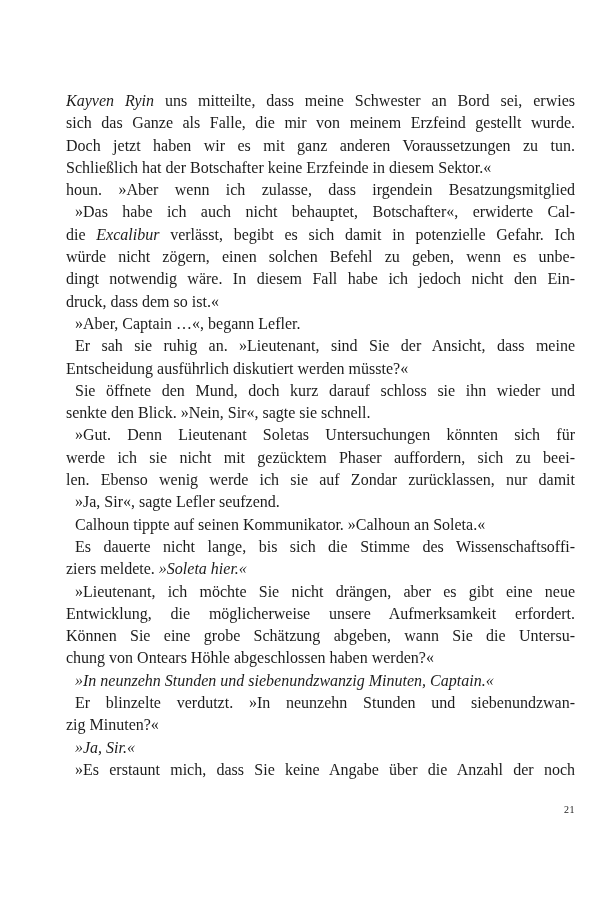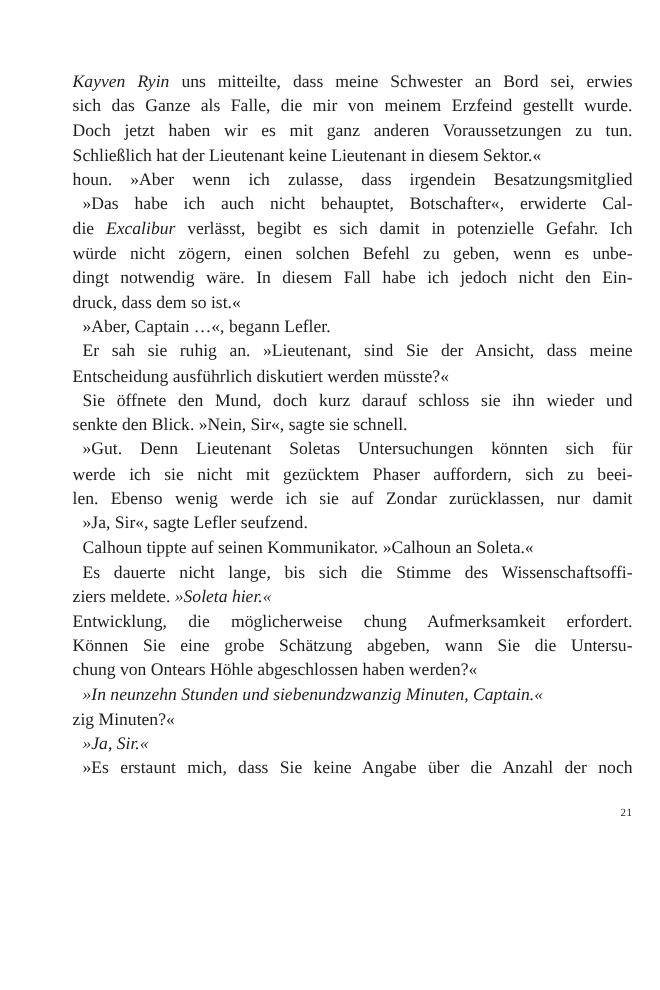--- a/index.html
+++ b/index.html
@@ -18,7 +18,7 @@
     box-sizing: border-box;
     width: 600px;
     height: 900px;
-    padding: 64px 25px 0 66px;
+    padding: 90px 25px 0 66px;
     background: #ffffff;
   }
   .ln {

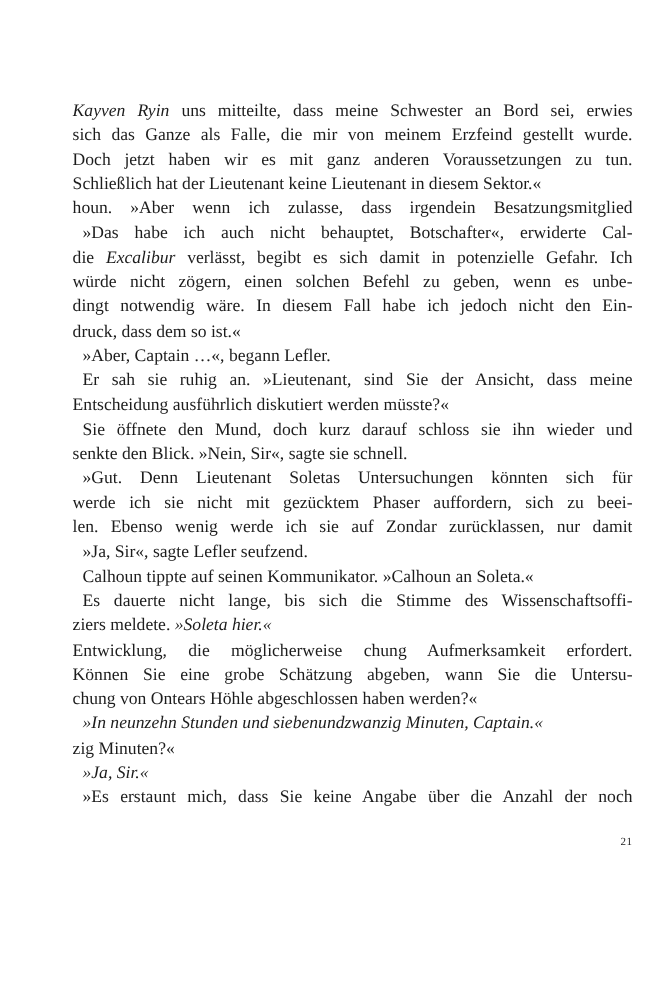--- a/index.html
+++ b/index.html
@@ -51,7 +51,7 @@
     <div class="ln j"><span></span><span class="it">Kayven Ryin</span><span> uns mitteilte, dass meine Schwester an Bord sei, erwies</span></div>
     <div class="ln j"><span>sich das Ganze als Falle, die mir von meinem Erzfeind gestellt wurde.</span><span class="it"></span><span></span></div>
     <div class="ln j"><span>Doch jetzt haben wir es mit ganz anderen Voraussetzungen zu tun.</span><span class="it"></span><span></span></div>
-    <div class="ln e"><span>Schließlich hat der Lieutenant keine Lieutenant in diesem Sektor.«</span><span class="it"></span><span></span></div>
+    <div class="ln e"><span>Schließlich hat der Botschafter keine Erzfeinde in diesem Sektor.«</span><span class="it"></span><span></span></div>
     <div class="ln j"><span>houn. »Aber wenn ich zulasse, dass irgendein Besatzungsmitglied</span><span class="it"></span><span></span></div>
     <div class="ln j ind"><span>»Das habe ich auch nicht behauptet, Botschafter«, erwiderte Cal-</span><span class="it"></span><span></span></div>
     <div class="ln j"><span>die </span><span class="it">Excalibur</span><span> verlässt, begibt es sich damit in potenzielle Gefahr. Ich</span></div>

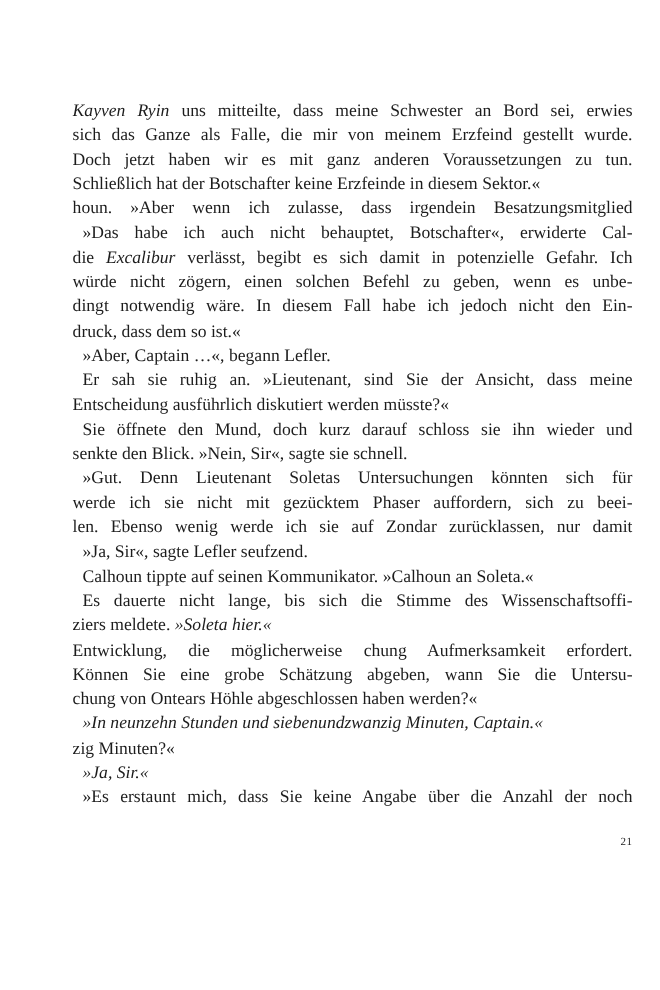--- a/index.html
+++ b/index.html
@@ -70,6 +70,7 @@
     <div class="ln e ind"><span>Calhoun tippte auf seinen Kommunikator. »Calhoun an Soleta.«</span><span class="it"></span><span></span></div>
     <div class="ln j ind"><span>Es dauerte nicht lange, bis sich die Stimme des Wissenschaftsoffi-</span><span class="it"></span><span></span></div>
     <div class="ln e"><span>ziers meldete. </span><span class="it">»Soleta hier.«</span><span></span></div>
+    <div class="ln j ind"><span>»Lieutenant, ich möchte Sie nicht drängen, aber es gibt eine neue</span><span class="it"></span><span></span></div>
     <div class="ln j"><span>Entwicklung, die möglicherweise chung Aufmerksamkeit erfordert.</span><span class="it"></span><span></span></div>
     <div class="ln j"><span>Können Sie eine grobe Schätzung abgeben, wann Sie die Untersu-</span><span class="it"></span><span></span></div>
     <div class="ln e"><span>chung von Ontears Höhle abgeschlossen haben werden?«</span><span class="it"></span><span></span></div>

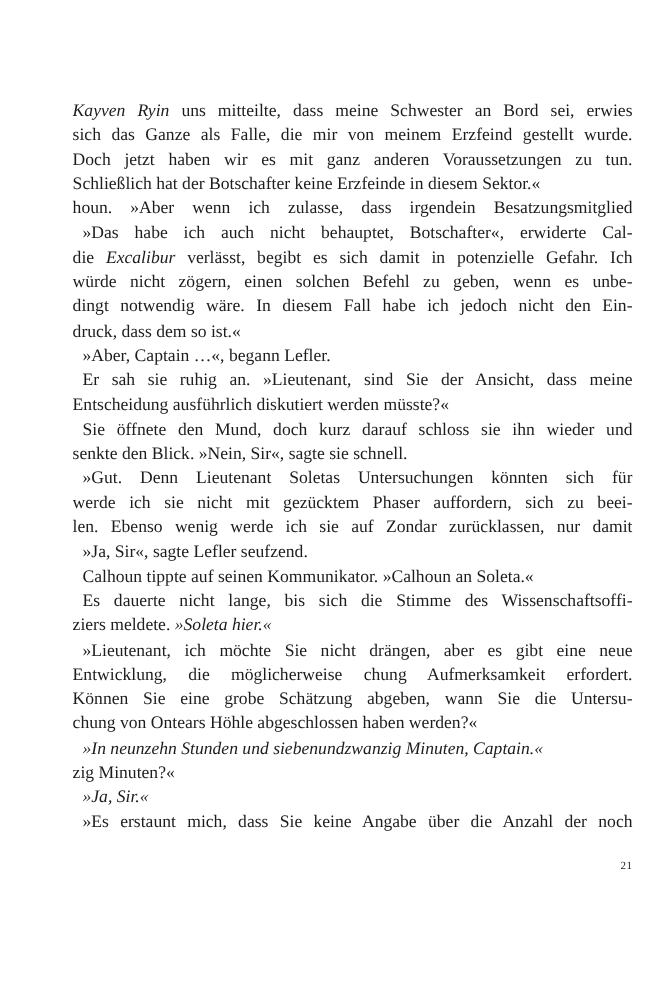--- a/index.html
+++ b/index.html
@@ -71,7 +71,7 @@
     <div class="ln j ind"><span>Es dauerte nicht lange, bis sich die Stimme des Wissenschaftsoffi-</span><span class="it"></span><span></span></div>
     <div class="ln e"><span>ziers meldete. </span><span class="it">»Soleta hier.«</span><span></span></div>
     <div class="ln j ind"><span>»Lieutenant, ich möchte Sie nicht drängen, aber es gibt eine neue</span><span class="it"></span><span></span></div>
-    <div class="ln j"><span>Entwicklung, die möglicherweise chung Aufmerksamkeit erfordert.</span><span class="it"></span><span></span></div>
+    <div class="ln j"><span>Entwicklung, die möglicherweise unsere Aufmerksamkeit erfordert.</span><span class="it"></span><span></span></div>
     <div class="ln j"><span>Können Sie eine grobe Schätzung abgeben, wann Sie die Untersu-</span><span class="it"></span><span></span></div>
     <div class="ln e"><span>chung von Ontears Höhle abgeschlossen haben werden?«</span><span class="it"></span><span></span></div>
     <div class="ln e ind"><span></span><span class="it">»In neunzehn Stunden und siebenundzwanzig Minuten, Captain.«</span><span></span></div>

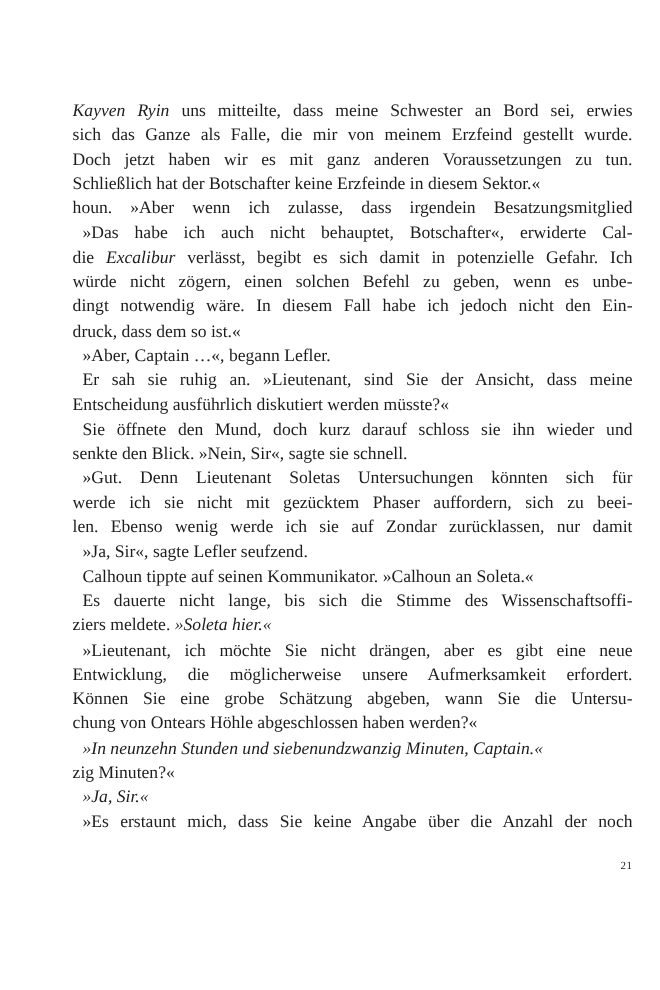--- a/index.html
+++ b/index.html
@@ -75,6 +75,7 @@
     <div class="ln j"><span>Können Sie eine grobe Schätzung abgeben, wann Sie die Untersu-</span><span class="it"></span><span></span></div>
     <div class="ln e"><span>chung von Ontears Höhle abgeschlossen haben werden?«</span><span class="it"></span><span></span></div>
     <div class="ln e ind"><span></span><span class="it">»In neunzehn Stunden und siebenundzwanzig Minuten, Captain.«</span><span></span></div>
+    <div class="ln j ind"><span>Er blinzelte verdutzt. »In neunzehn Stunden und siebenundzwan-</span><span class="it"></span><span></span></div>
     <div class="ln e"><span>zig Minuten?«</span><span class="it"></span><span></span></div>
     <div class="ln e ind"><span></span><span class="it">»Ja, Sir.«</span><span></span></div>
     <div class="ln j ind"><span>»Es erstaunt mich, dass Sie keine Angabe über die Anzahl der noch</span><span class="it"></span><span></span></div>

